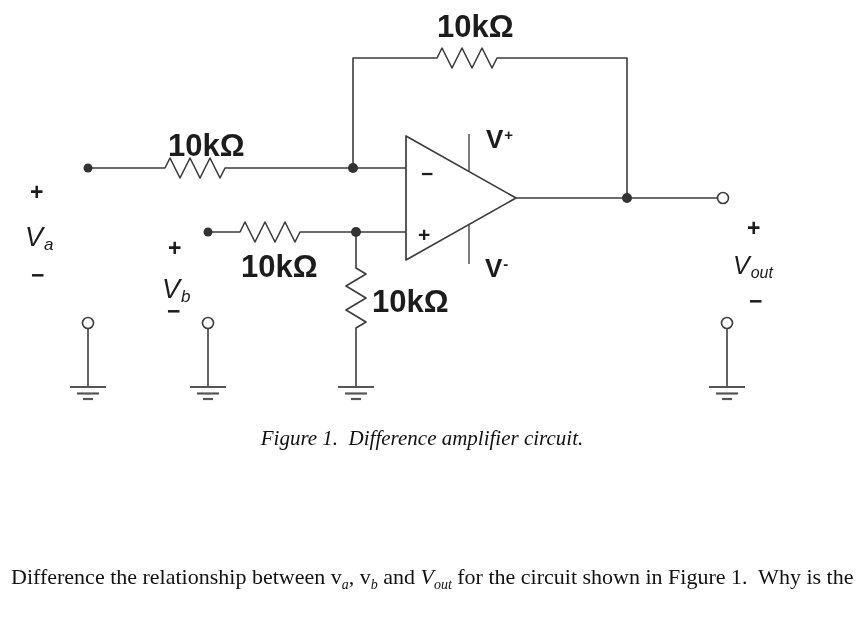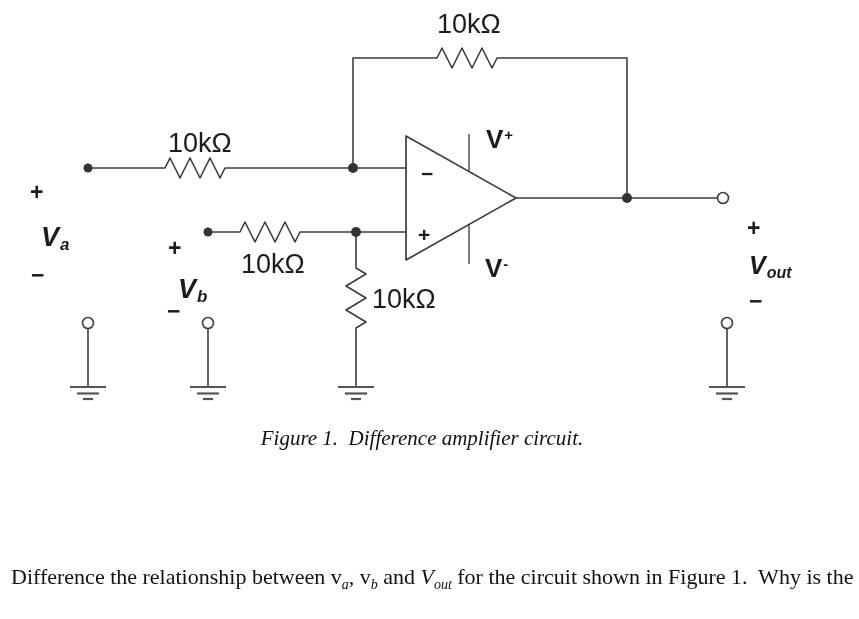--- a/index.html
+++ b/index.html
@@ -10,7 +10,7 @@
   svg.circuit { position:absolute; left:0; top:0; }
 
   .lbl { position:absolute; white-space:nowrap; color:#1c1c1c; line-height:1; }
-  .rlbl { font-size:27px; font-weight:400; letter-spacing:0px; }
+  .rlbl { font-size:31px; font-weight:700; letter-spacing:0px; }
   .sign { font-size:23px; font-weight:700; }
   .opsign { font-size:21px; font-weight:700; }
   .vlbl { font-size:27px; font-weight:700; font-style:italic;margin-left:16px; }

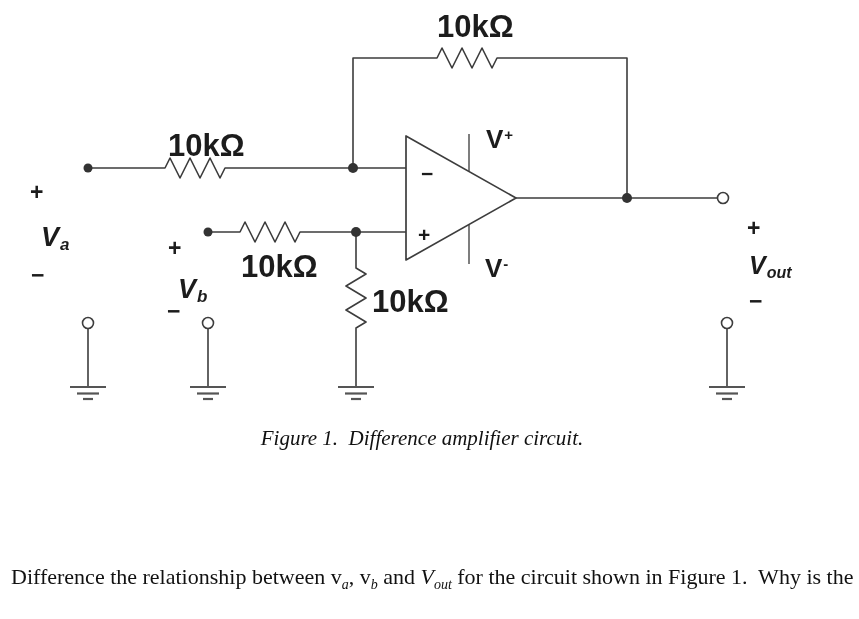--- a/index.html
+++ b/index.html
@@ -13,7 +13,7 @@
   .rlbl { font-size:31px; font-weight:700; letter-spacing:0px; }
   .sign { font-size:23px; font-weight:700; }
   .opsign { font-size:21px; font-weight:700; }
-  .vlbl { font-size:27px; font-weight:700; font-style:italic;margin-left:16px; }
+  .vlbl { font-size:27px; font-weight:400; font-style:italic; }
   .vlbl .vsub { font-size:17px; position:relative; top:0.22em; margin-left:1px; }
   .vout-lbl { font-size:25px; }
   .vout-lbl .vsub { font-size:16px; }

